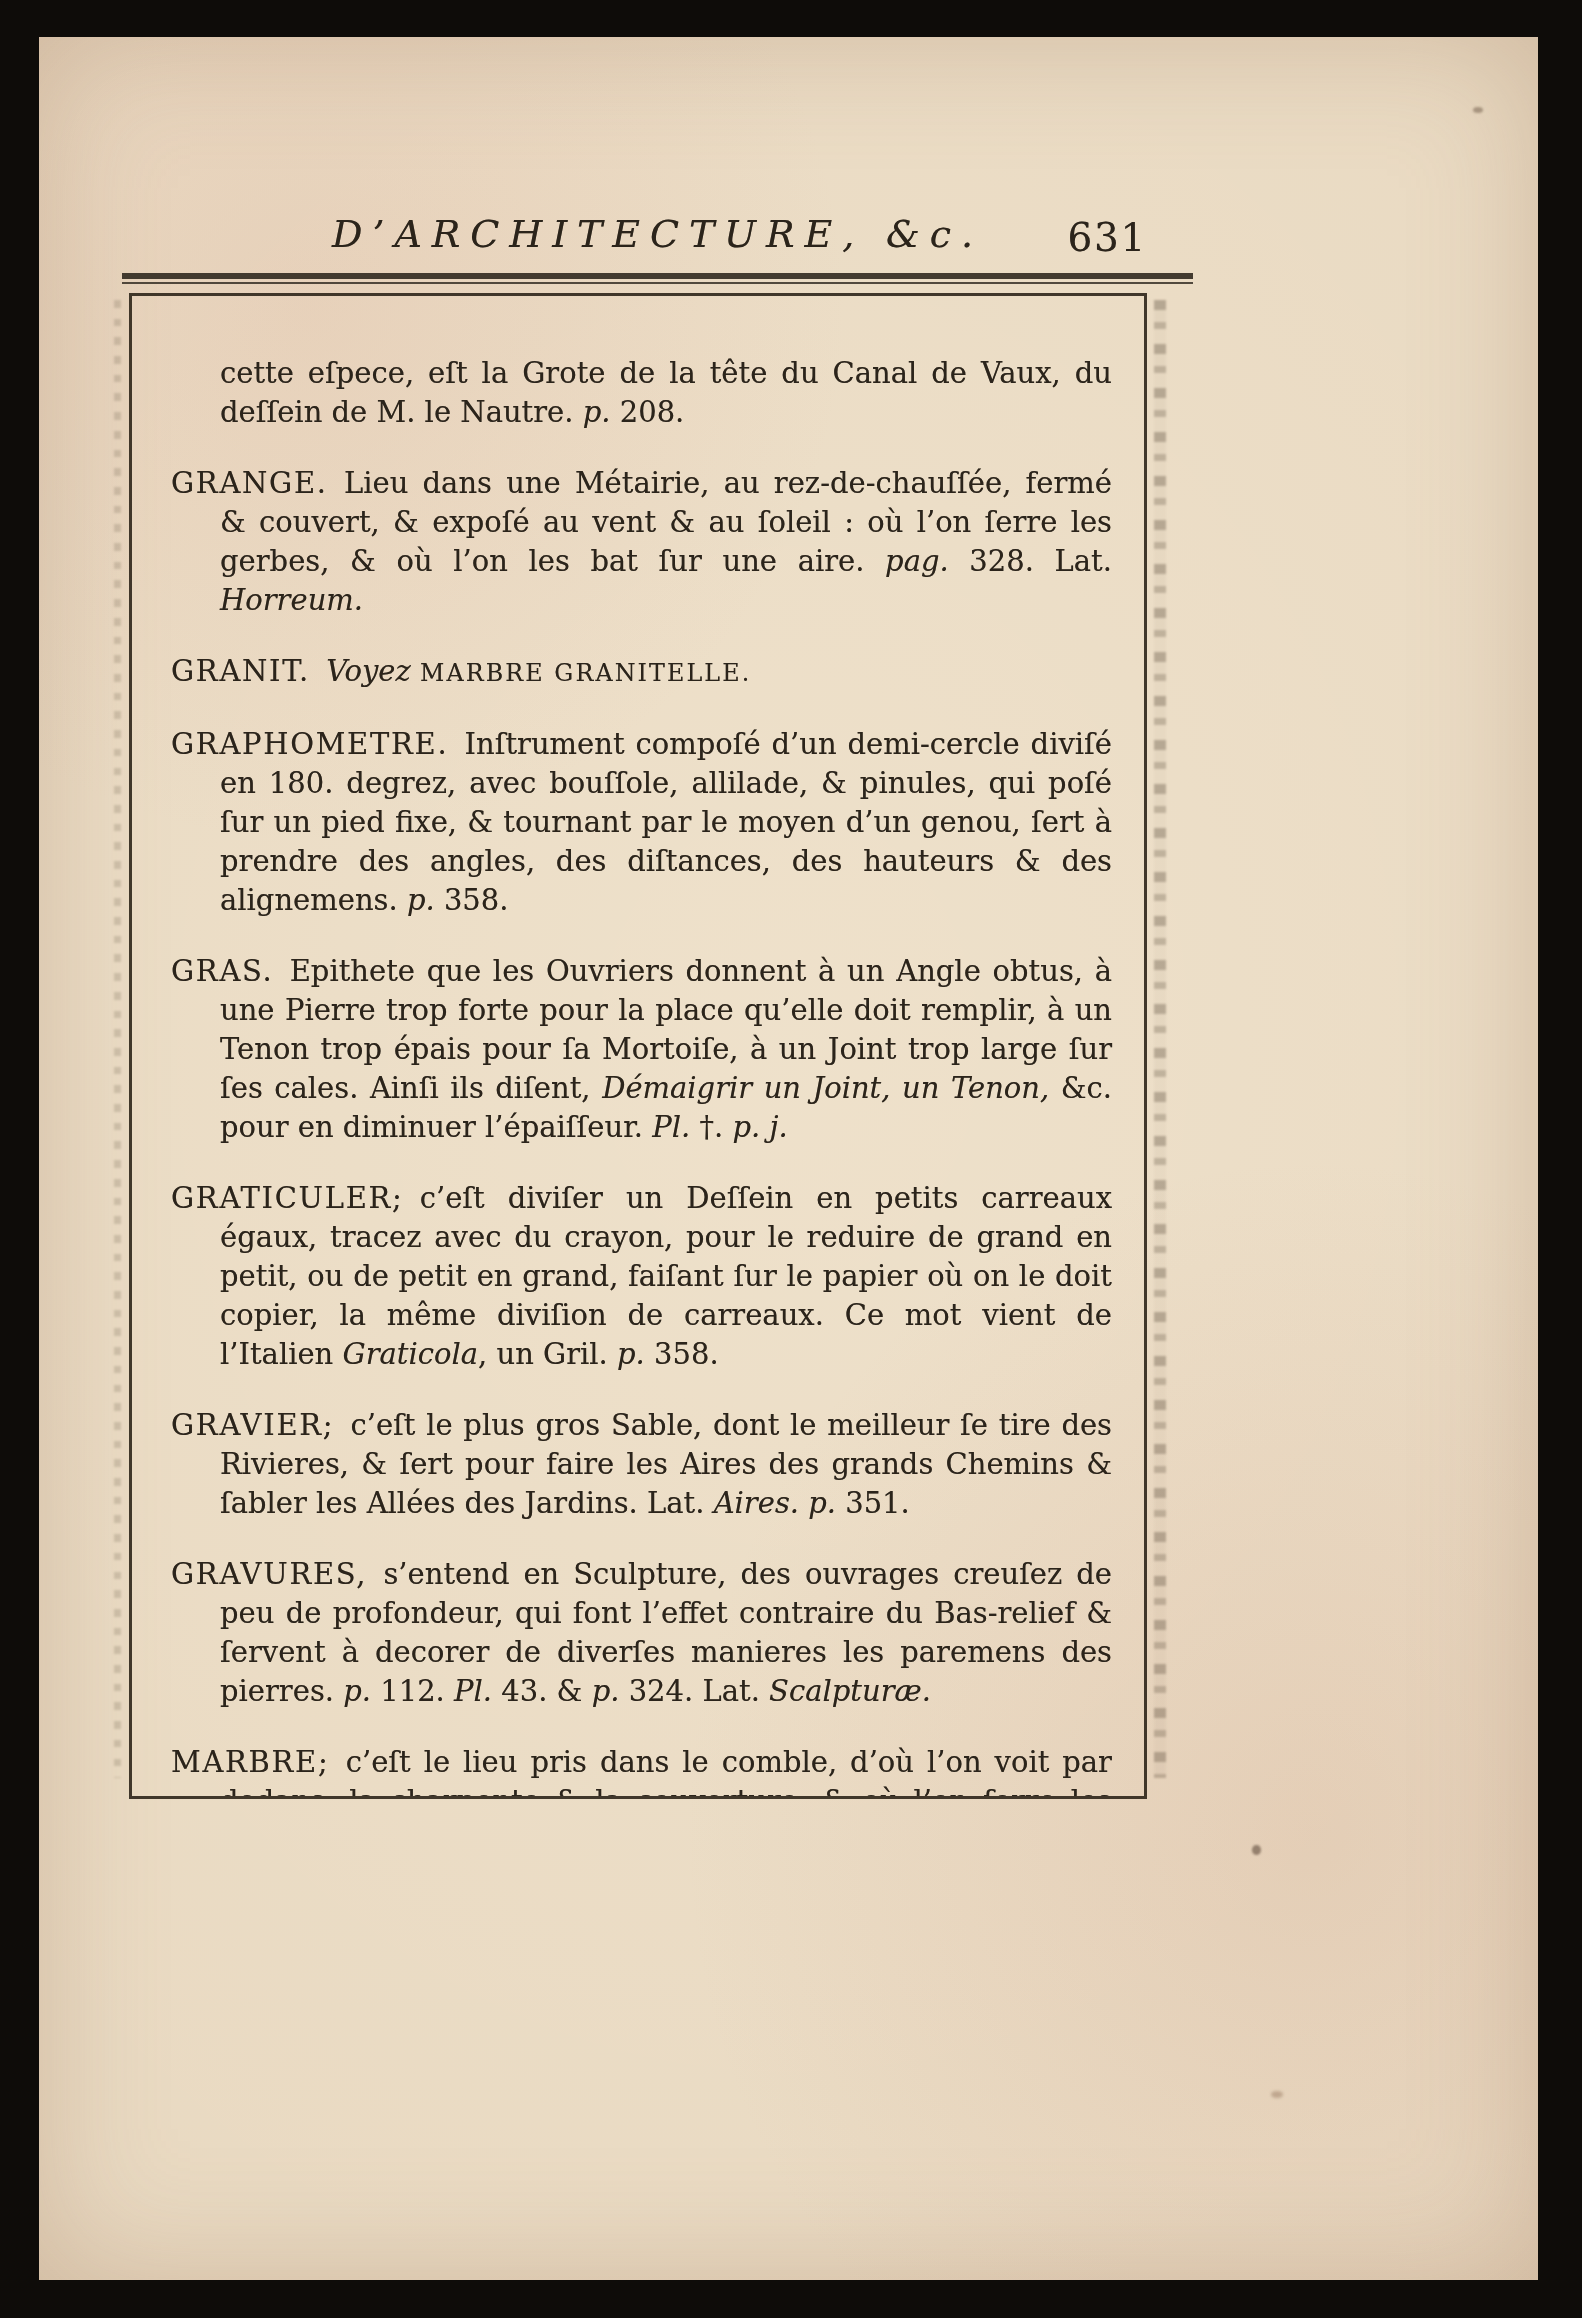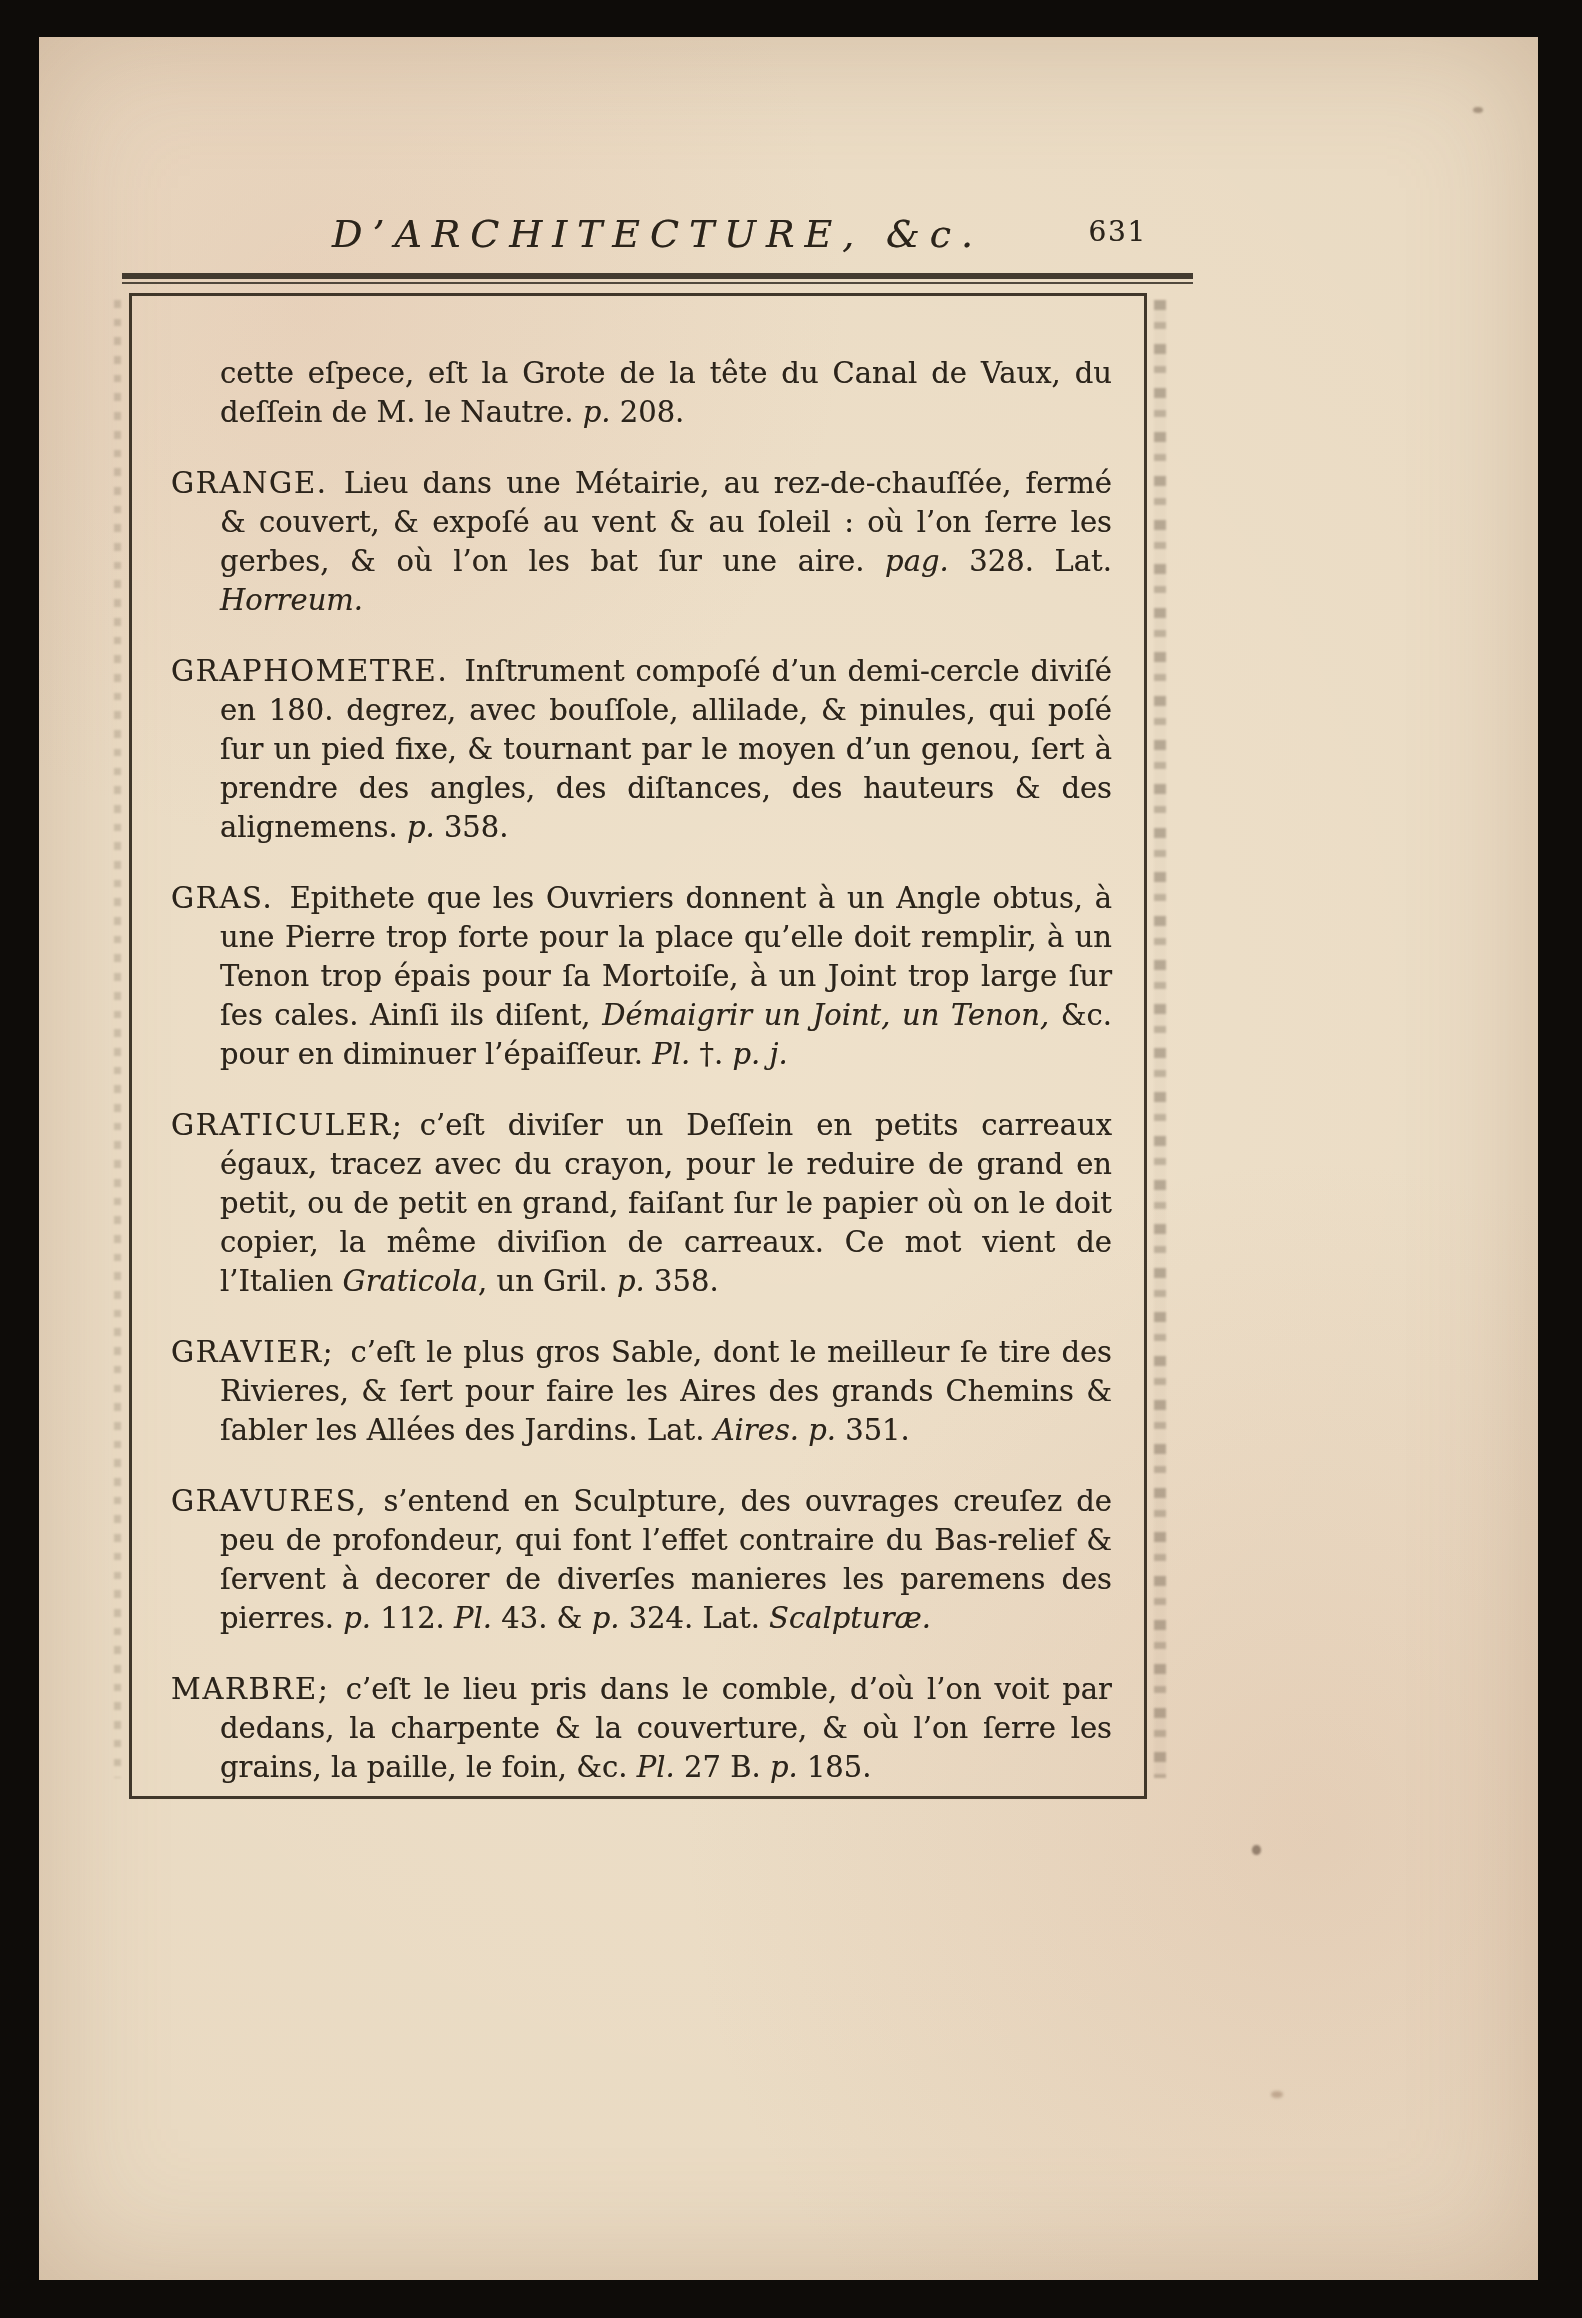--- a/index.html
+++ b/index.html
@@ -26,7 +26,7 @@
     text-shadow:0 0 0.5px rgba(43,36,27,0.55);
   }
   .page-number {
-    position:absolute; right:44px; top:2.5px; font-size:28px; letter-spacing:1.7px;
+    position:absolute; right:44px; top:2.5px; font-size:39px; letter-spacing:1.7px;
     text-shadow:0 0 0.5px rgba(43,36,27,0.55);
   }
   .double-rule { position:absolute; top:236px; left:83px; width:1071px; }

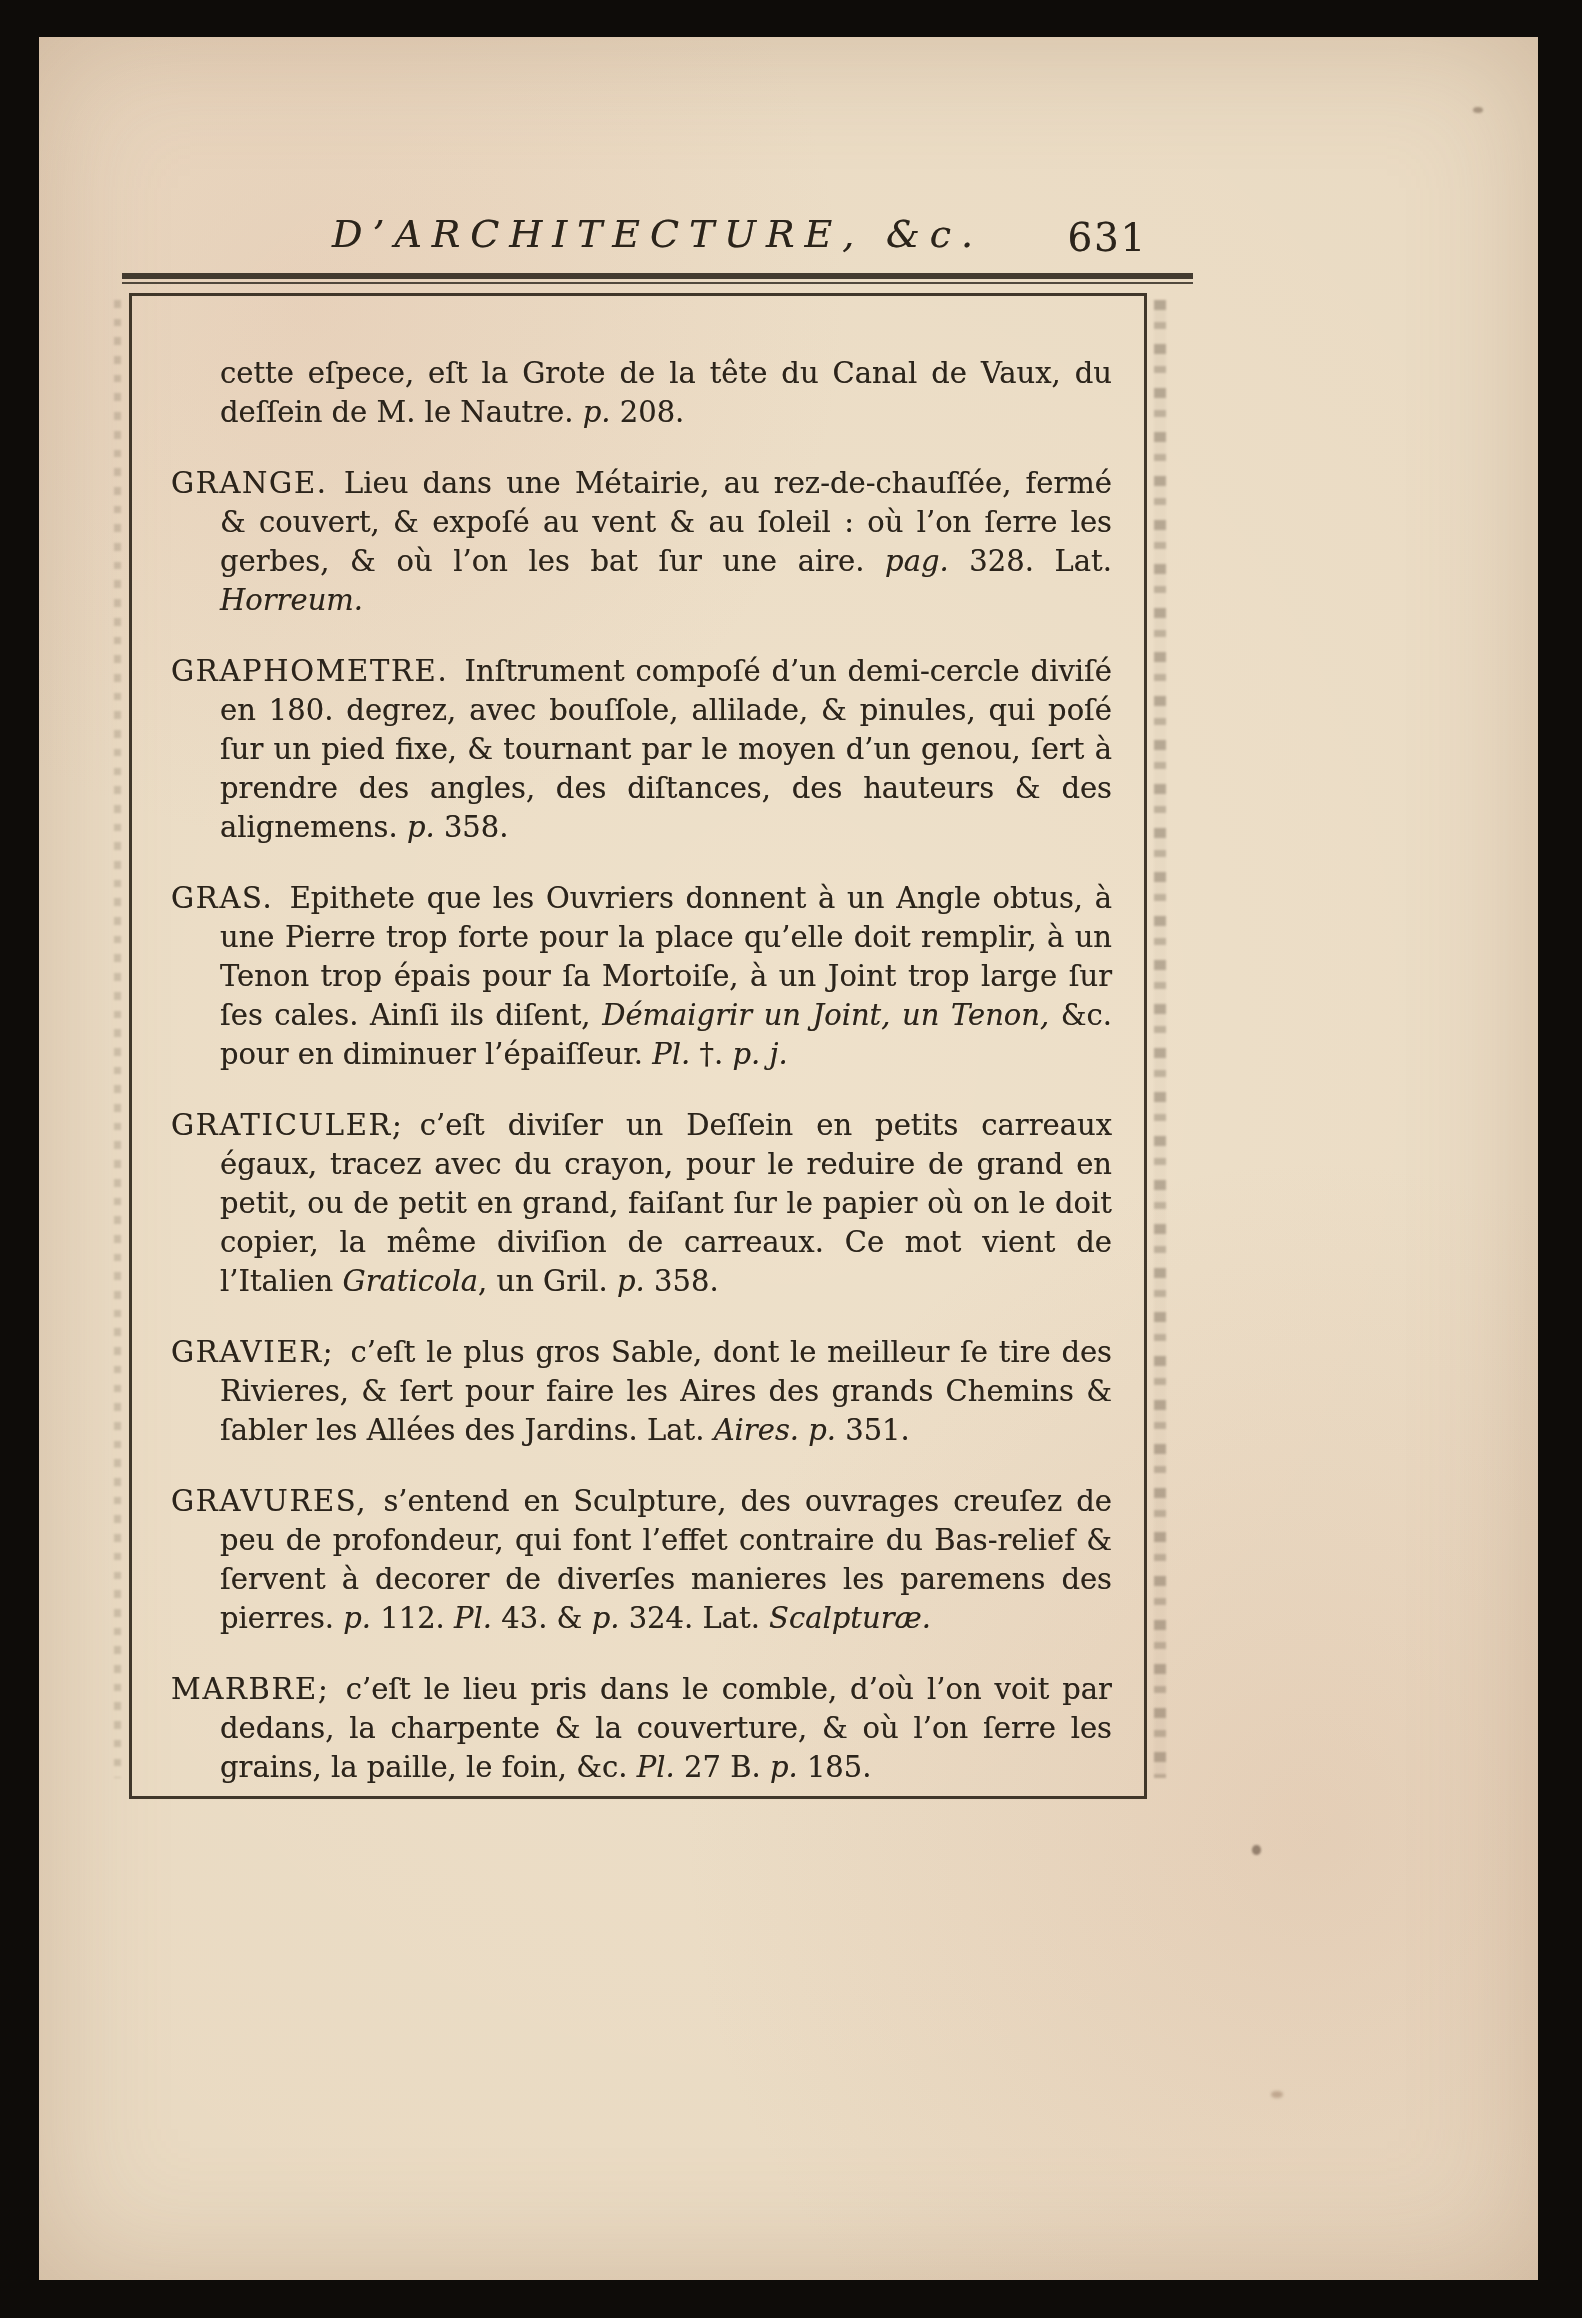--- a/index.html
+++ b/index.html
@@ -86,6 +86,7 @@
       <div class="entries">
           <p class="cont"><span>cette eſpece, eſt la Grote de la tête du Canal de Vaux, du deſſein de M. le Nautre. </span><span class="it">p.</span><span> 208.</span></p>
           <p><span class="hw">GRANGE. </span><span>Lieu dans une Métairie, au rez-de-chauſſée, fermé &amp; couvert, &amp; expoſé au vent &amp; au ſoleil : où l’on ſerre les gerbes, &amp; où l’on les bat ſur une aire. </span><span class="it">pag.</span><span> 328. Lat. </span><span class="it">Horreum.</span></p>
+          <p><span class="hw">GRANIT. </span><span class="it">Voyez </span><span class="sc">MARBRE GRANITELLE.</span></p>
           <p><span class="hw">GRAPHOMETRE. </span><span>Inſtrument compoſé d’un demi-cercle diviſé en 180. degrez, avec bouſſole, allilade, &amp; pinules, qui poſé ſur un pied fixe, &amp; tournant par le moyen d’un genou, ſert à prendre des angles, des diſtances, des hauteurs &amp; des alignemens. </span><span class="it">p.</span><span> 358.</span></p>
           <p><span class="hw">GRAS. </span><span>Epithete que les Ouvriers donnent à un Angle obtus, à une Pierre trop forte pour la place qu’elle doit remplir, à un Tenon trop épais pour ſa Mortoiſe, à un Joint trop large ſur ſes cales. Ainſi ils diſent, </span><span class="it">Démaigrir un Joint, un Tenon,</span><span> &amp;c. pour en diminuer l’épaiſſeur. </span><span class="it">Pl.</span><span> †. </span><span class="it">p. j.</span></p>
           <p><span class="hw">GRATICULER; </span><span>c’eſt diviſer un Deſſein en petits carreaux égaux, tracez avec du crayon, pour le reduire de grand en petit, ou de petit en grand, faiſant ſur le papier où on le doit copier, la même diviſion de carreaux. Ce mot vient de l’Italien </span><span class="it">Graticola</span><span>, un Gril. </span><span class="it">p.</span><span> 358.</span></p>

